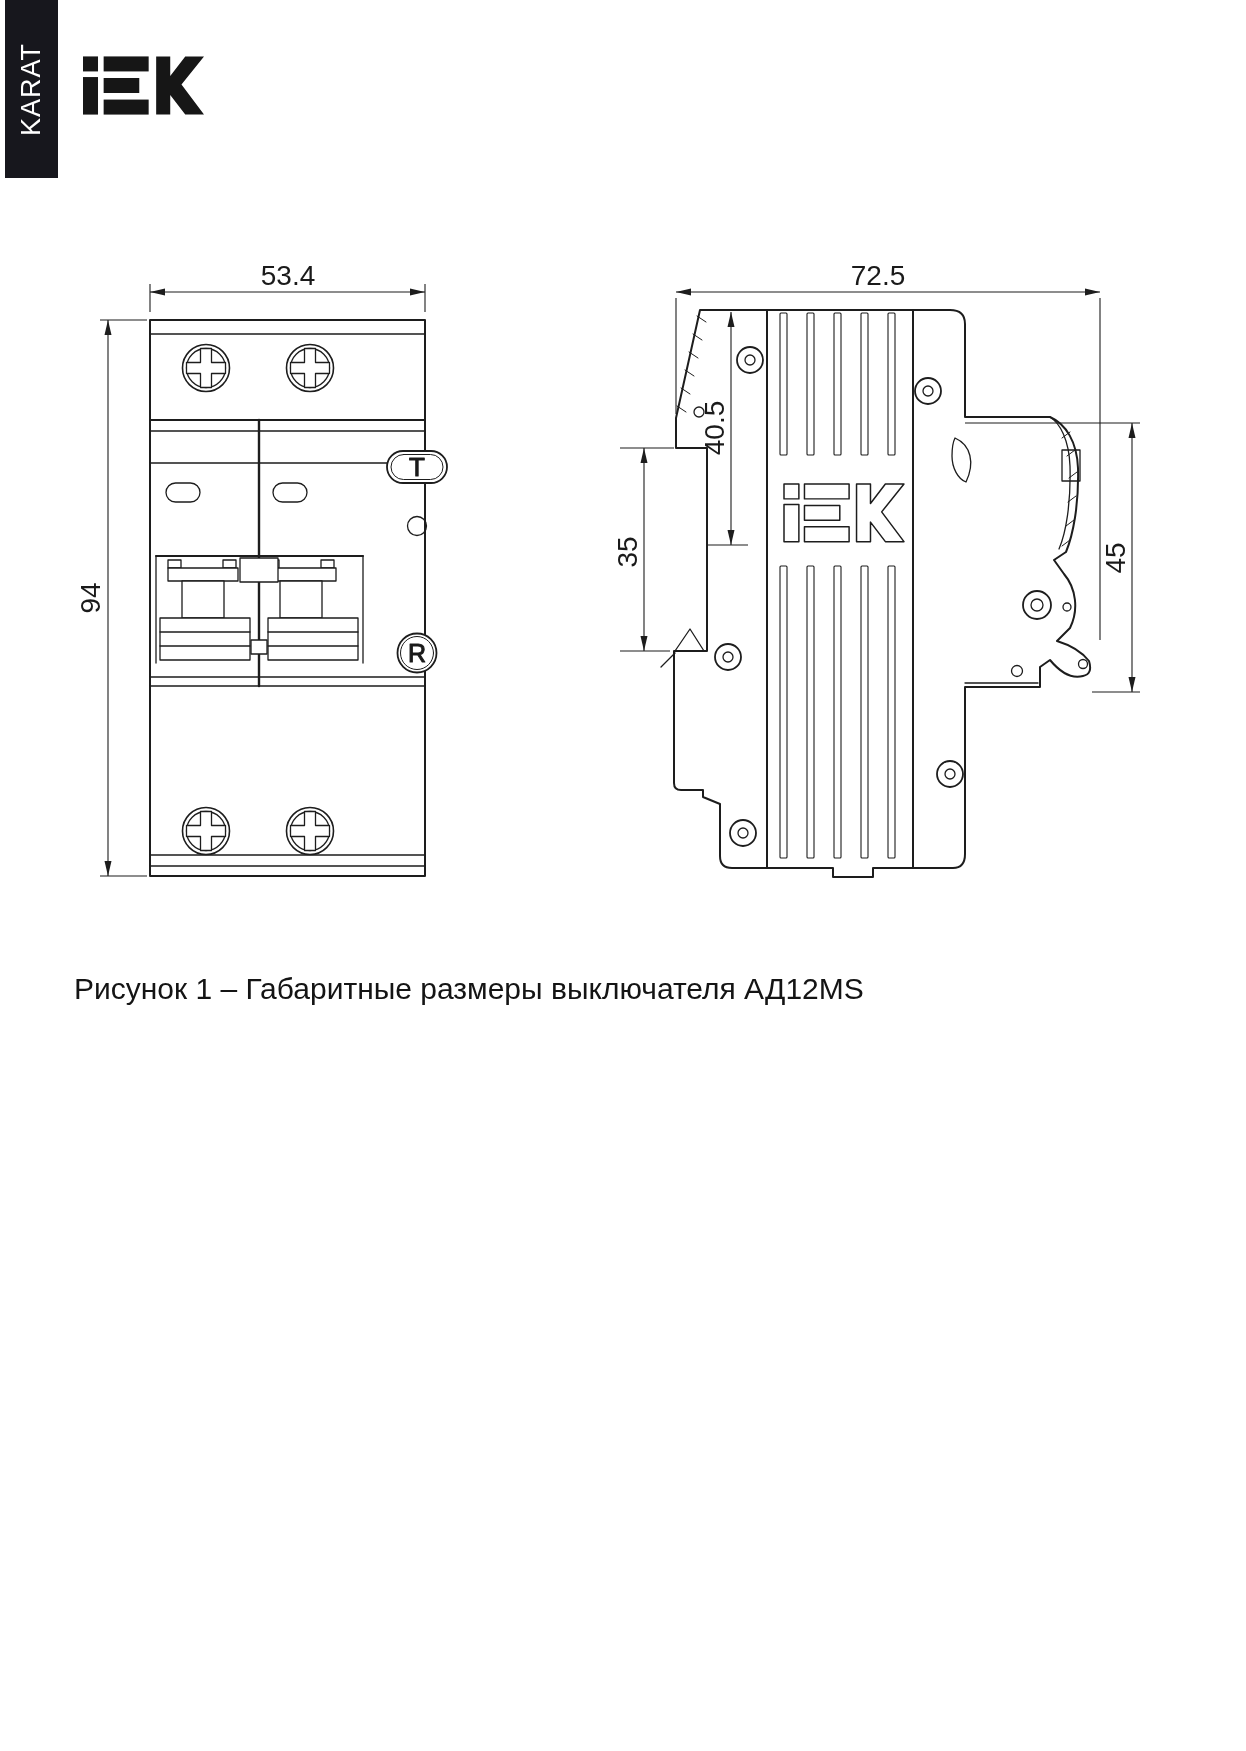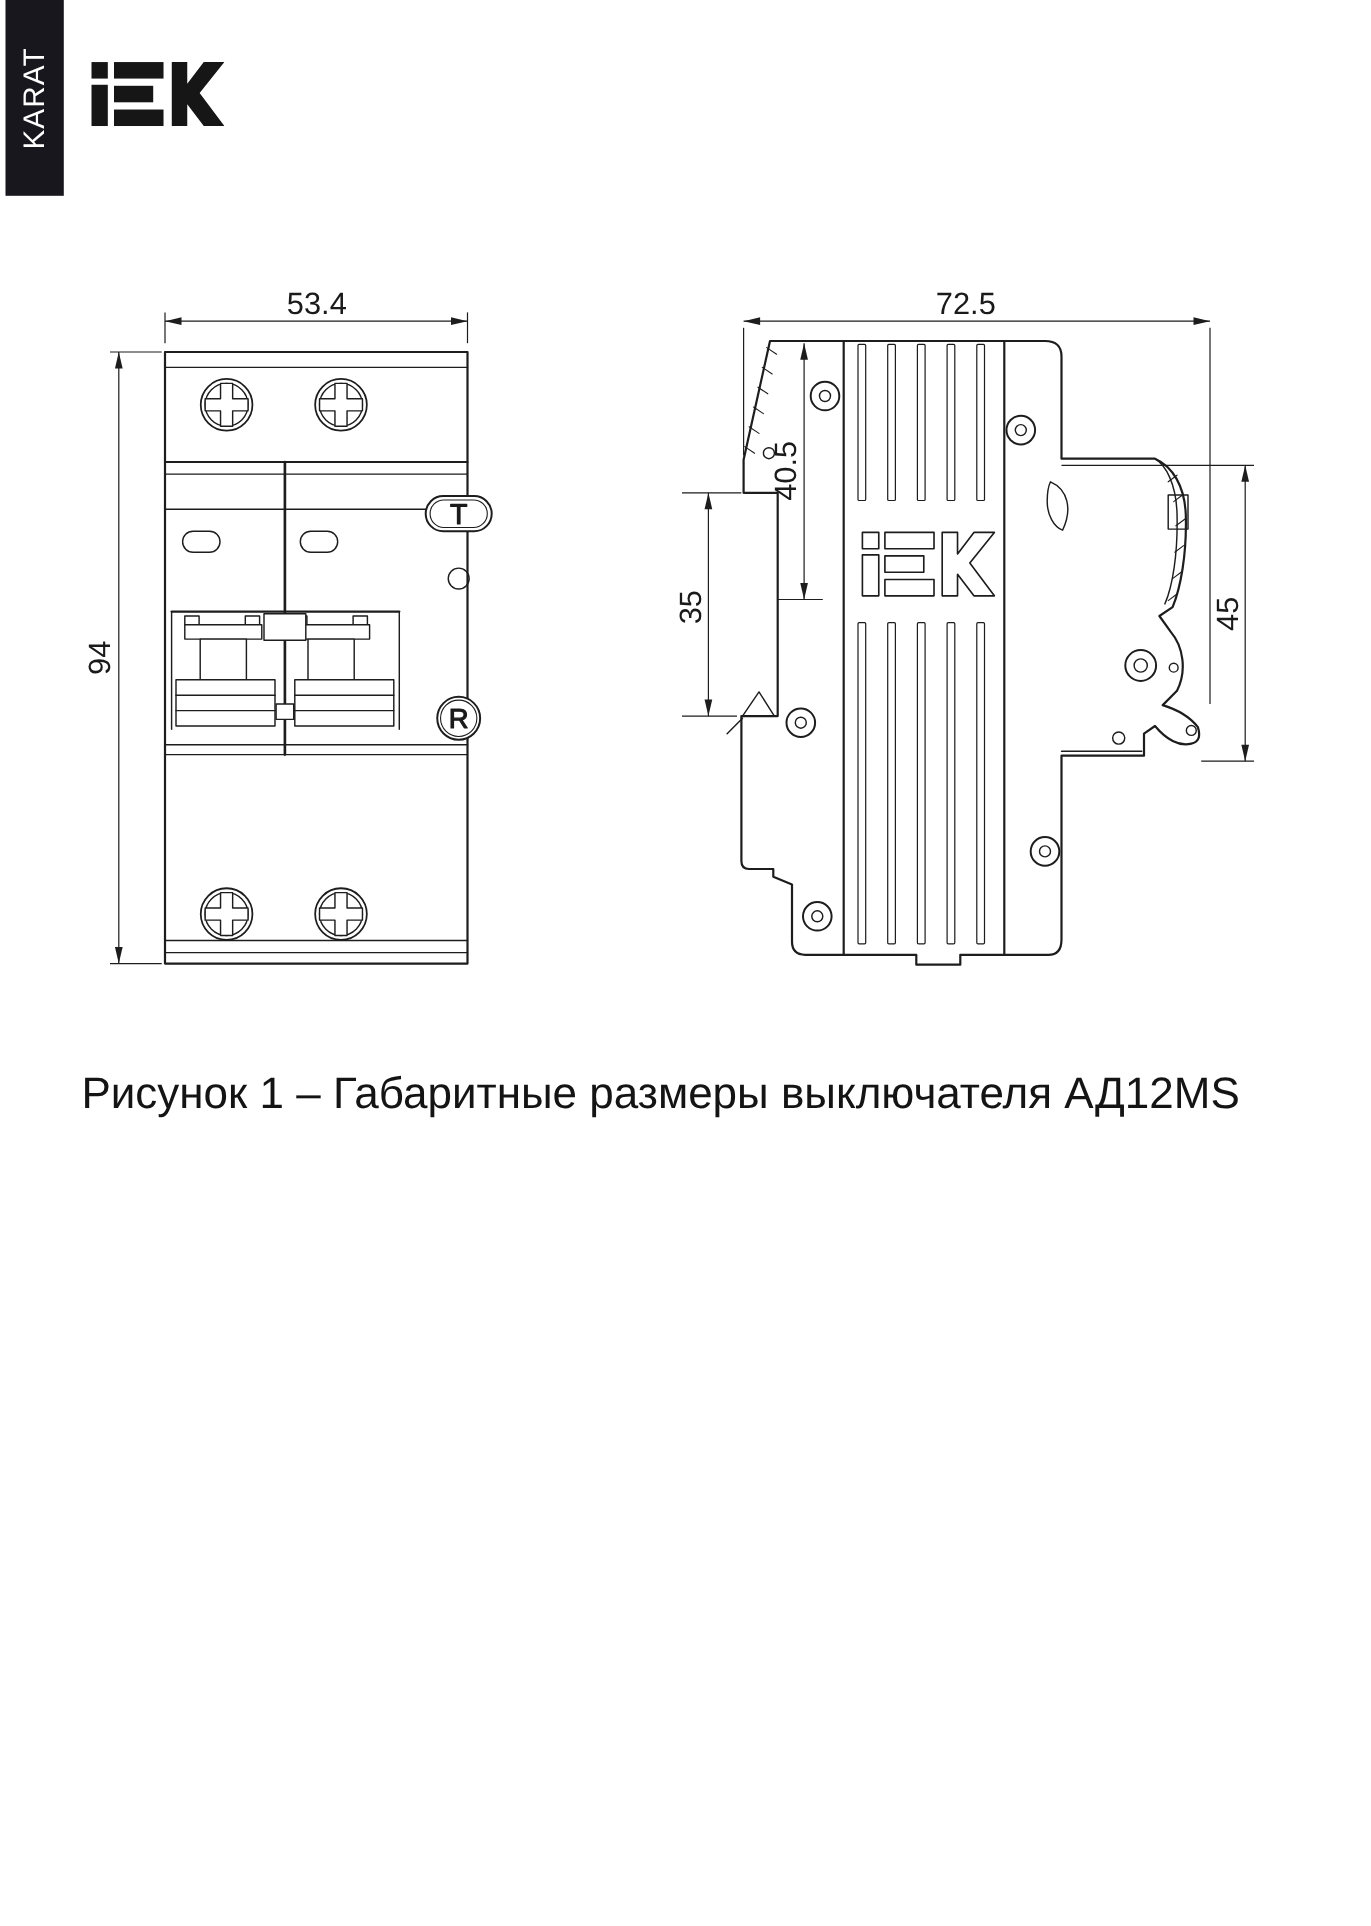--- a/index.html
+++ b/index.html
@@ -24,7 +24,7 @@
   .drawing-svg{position:absolute;left:0;top:0;}
   .figure-caption{
     position:absolute;left:74px;top:972px;
-    font-size:40px;color:#141414;white-space:nowrap;
+    font-size:30px;color:#141414;white-space:nowrap;
   }
   svg text{font-family:"Liberation Sans", sans-serif;fill:#1a1a1a;}
 </style>

